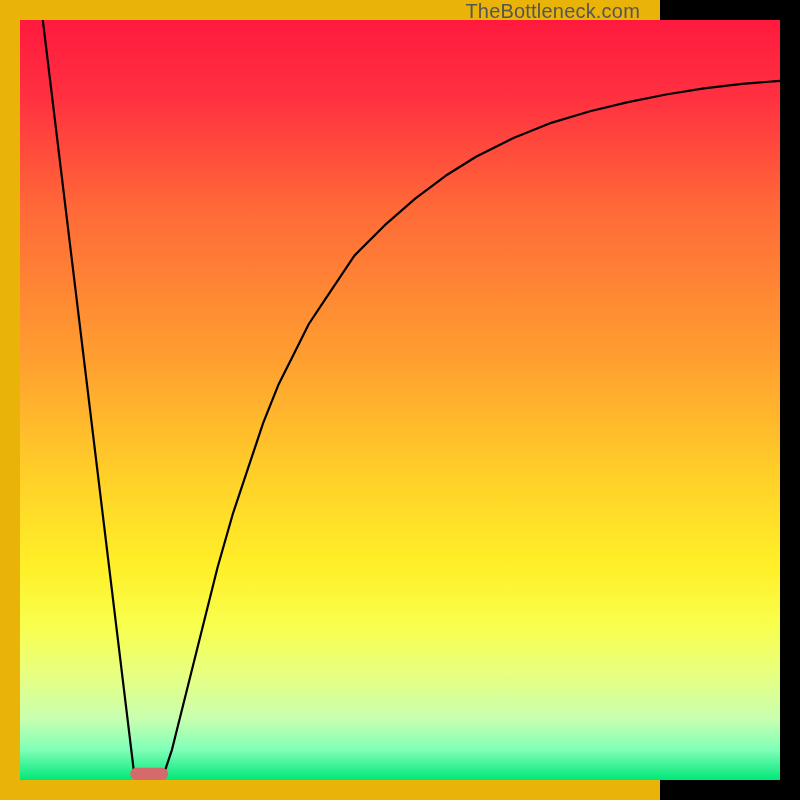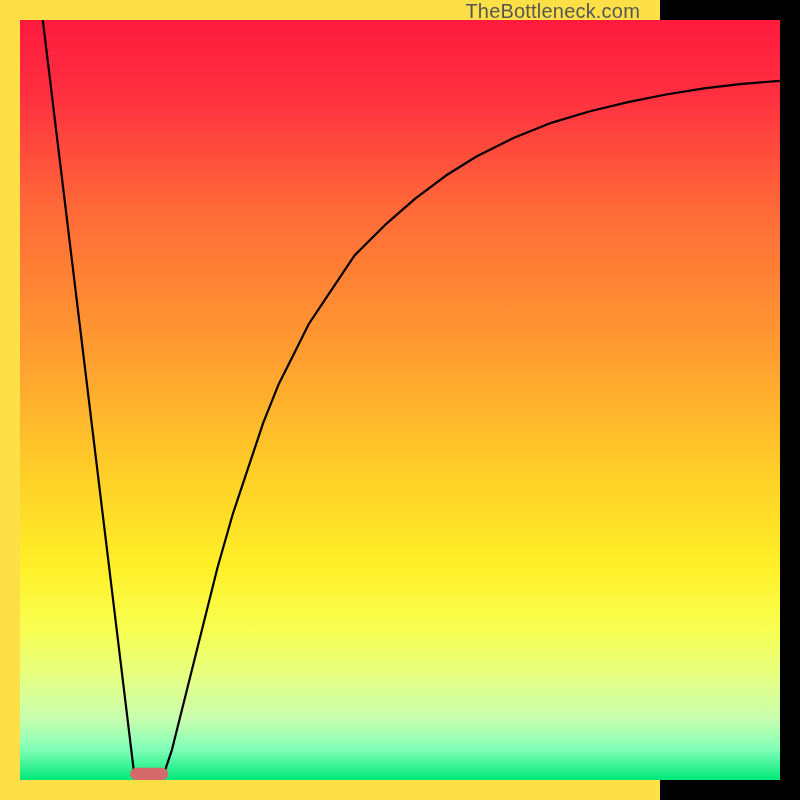--- a/index.html
+++ b/index.html
@@ -14,7 +14,7 @@
     position: relative;
     width: 660px;
     height: 800px;
-    background: #fde047;
+    background: #eab308;
   }
   .plot {
     position: absolute;

